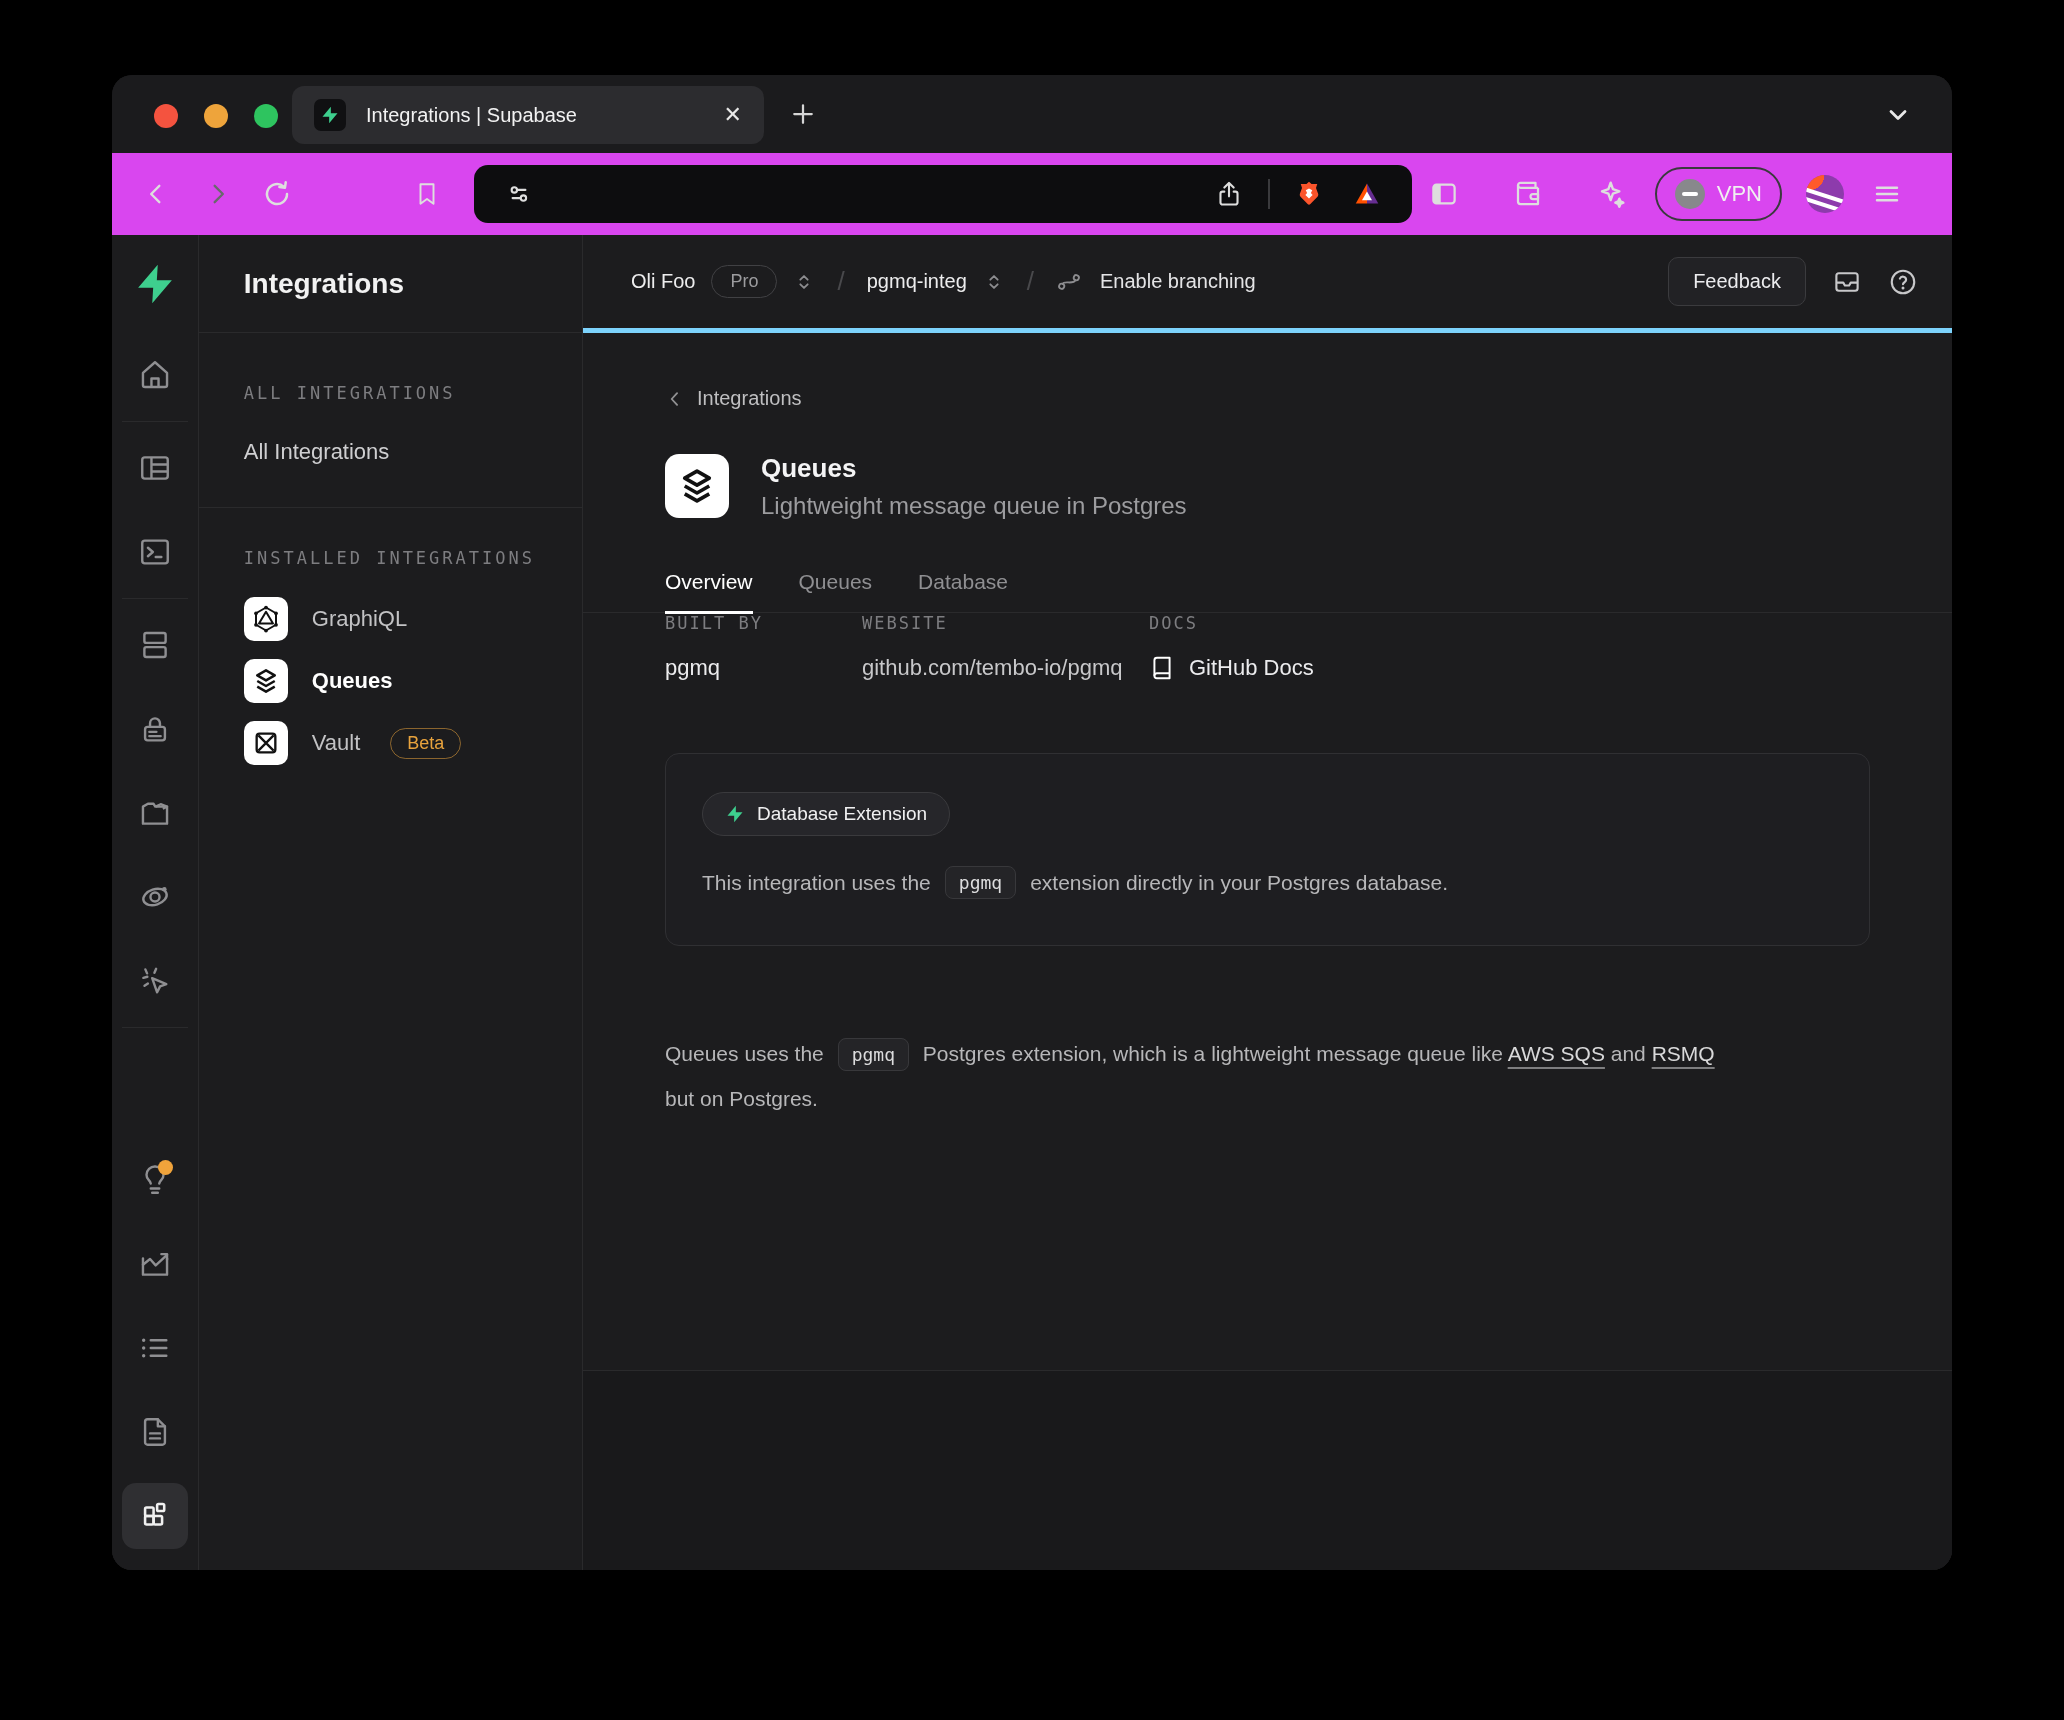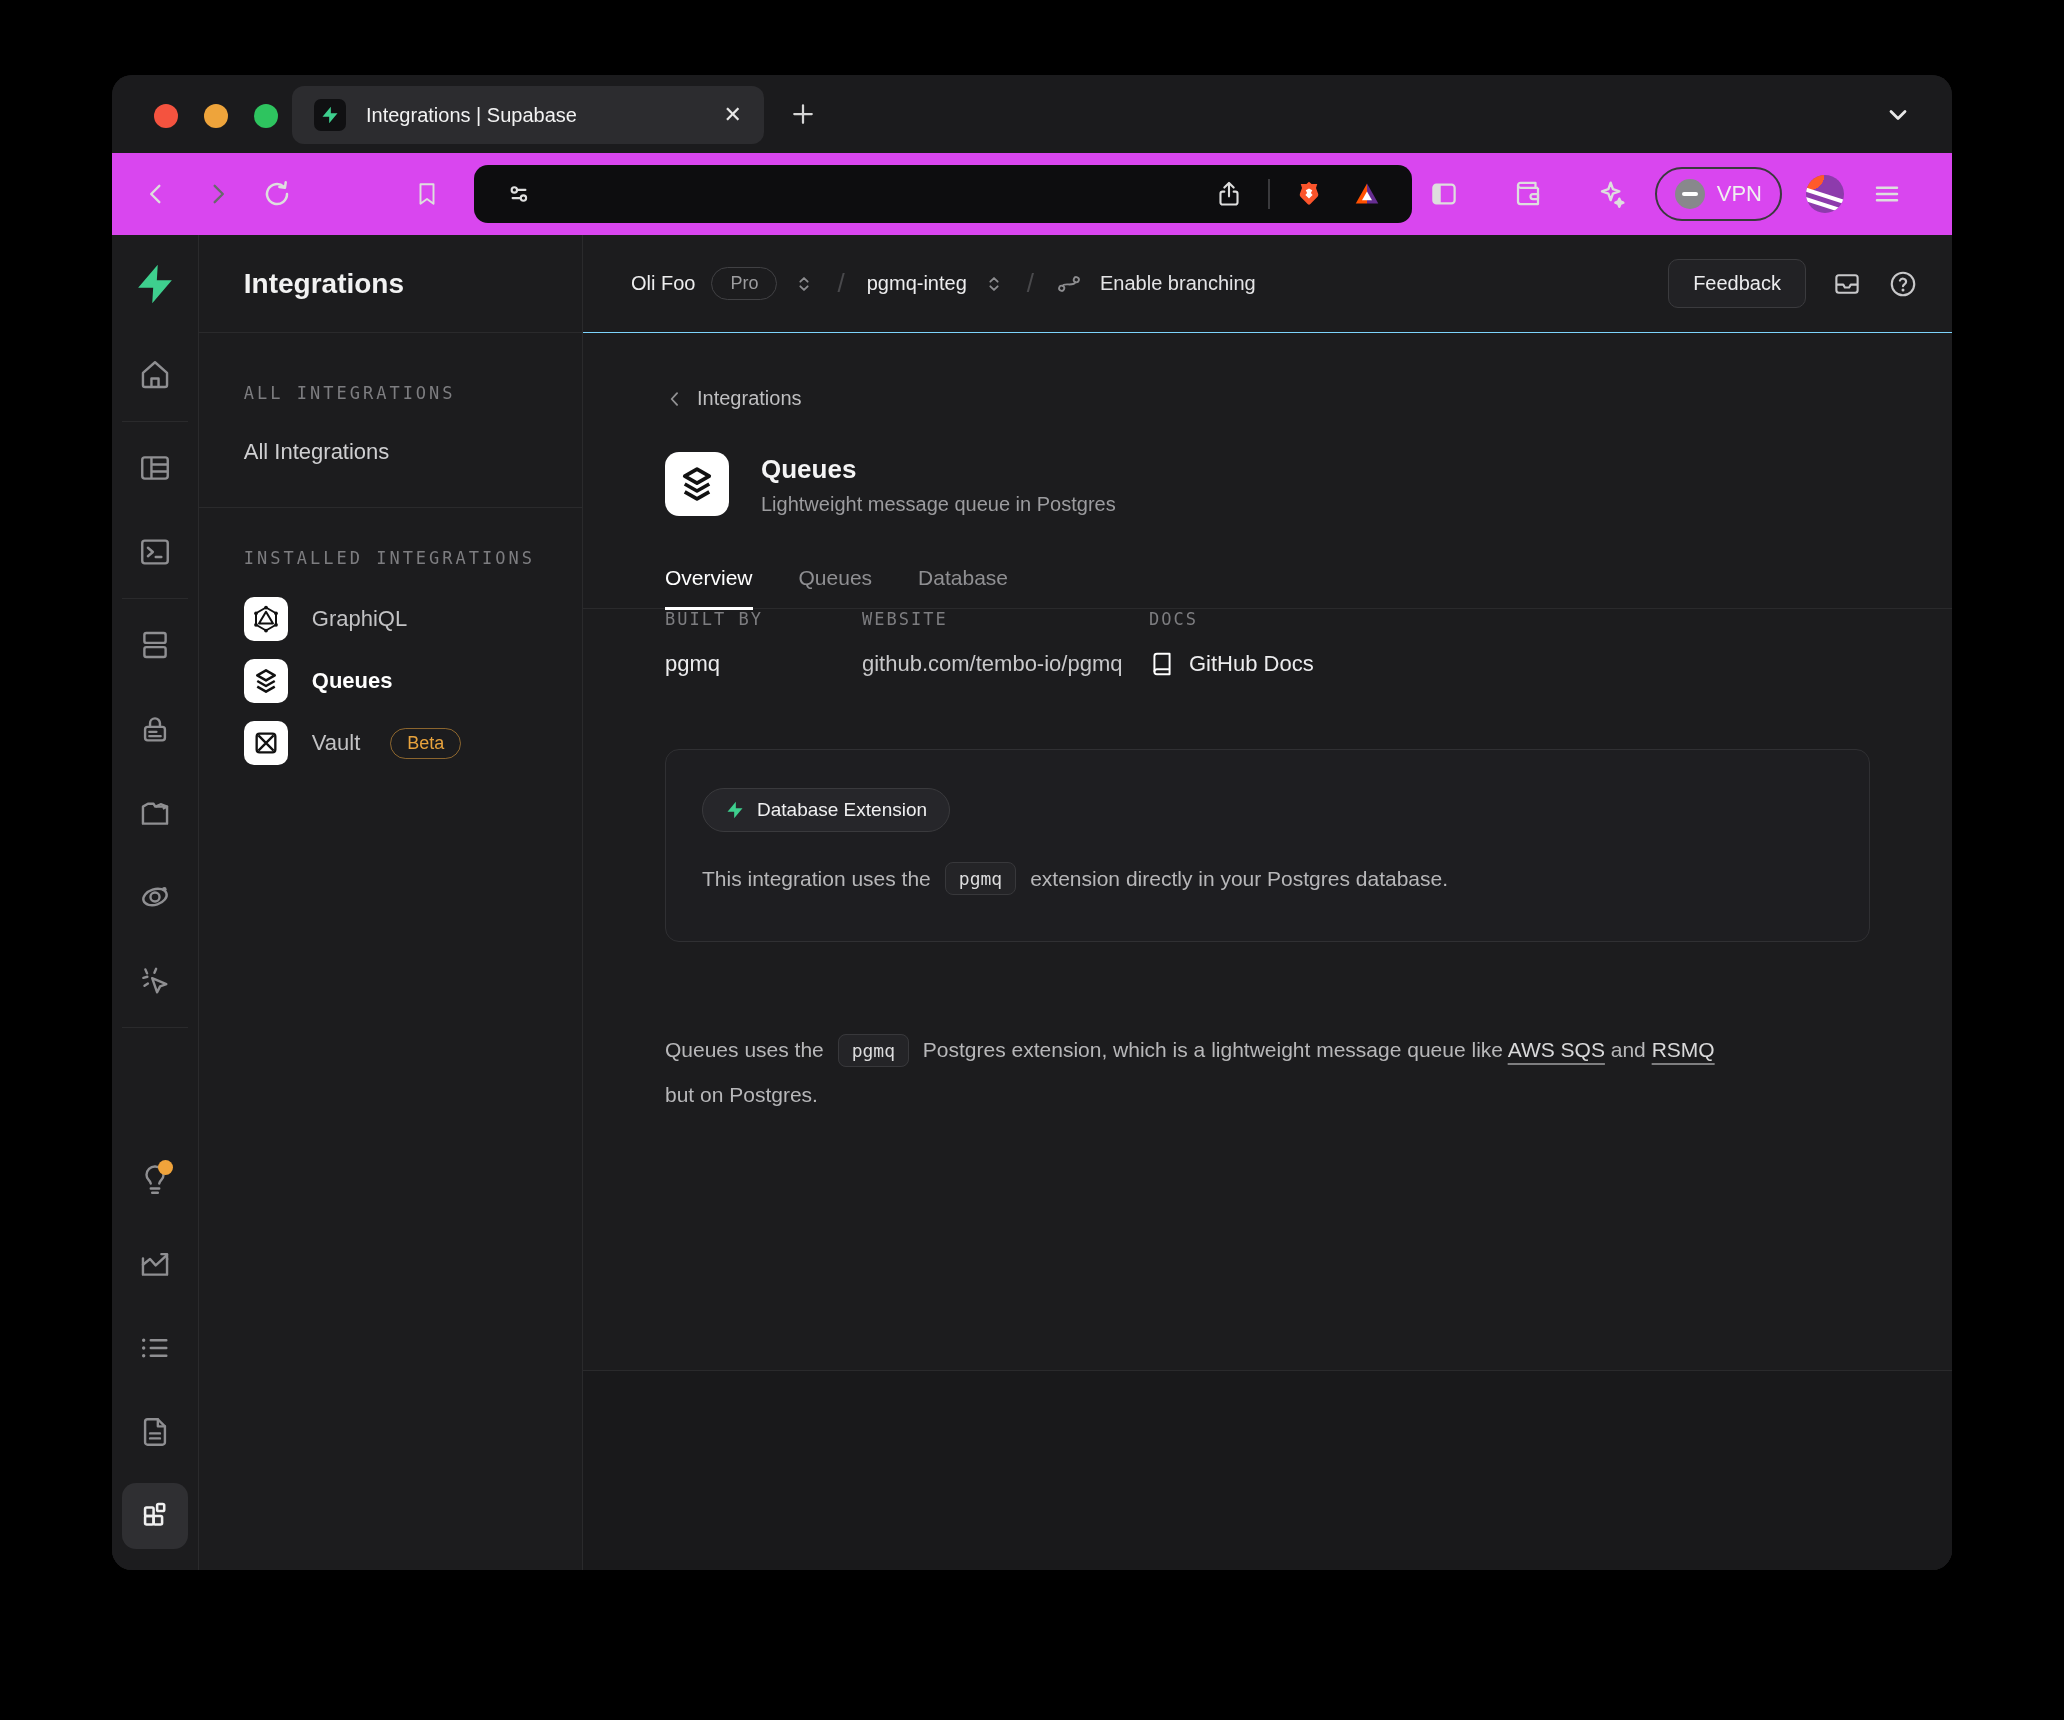--- a/index.html
+++ b/index.html
@@ -72,7 +72,7 @@
   .beta-pill { margin-left:6px; font-size:18px; color:#e8a33d; border:1.5px solid rgba(232,163,61,.55); border-radius:999px; padding:4px 16px; }
 
   .main { flex:1; display:flex; flex-direction:column; background:#1c1c1e; }
-  .main-header { height:98px; border-bottom:1px solid #7dd3fc; display:flex; align-items:center; padding:0 34px 0 48px; flex:0 0 auto; }
+  .main-header { height:98px; border-bottom:5px solid #7dd3fc; display:flex; align-items:center; padding:0 34px 0 48px; flex:0 0 auto; }
   .crumb { display:flex; align-items:center; gap:16px; }
   .crumb-org, .crumb-project { color:#ededee; font-size:20px; }
   .pro-pill { border:1.5px solid #414144; border-radius:999px; color:#9c9c9f; font-size:18px; padding:5px 18px; }

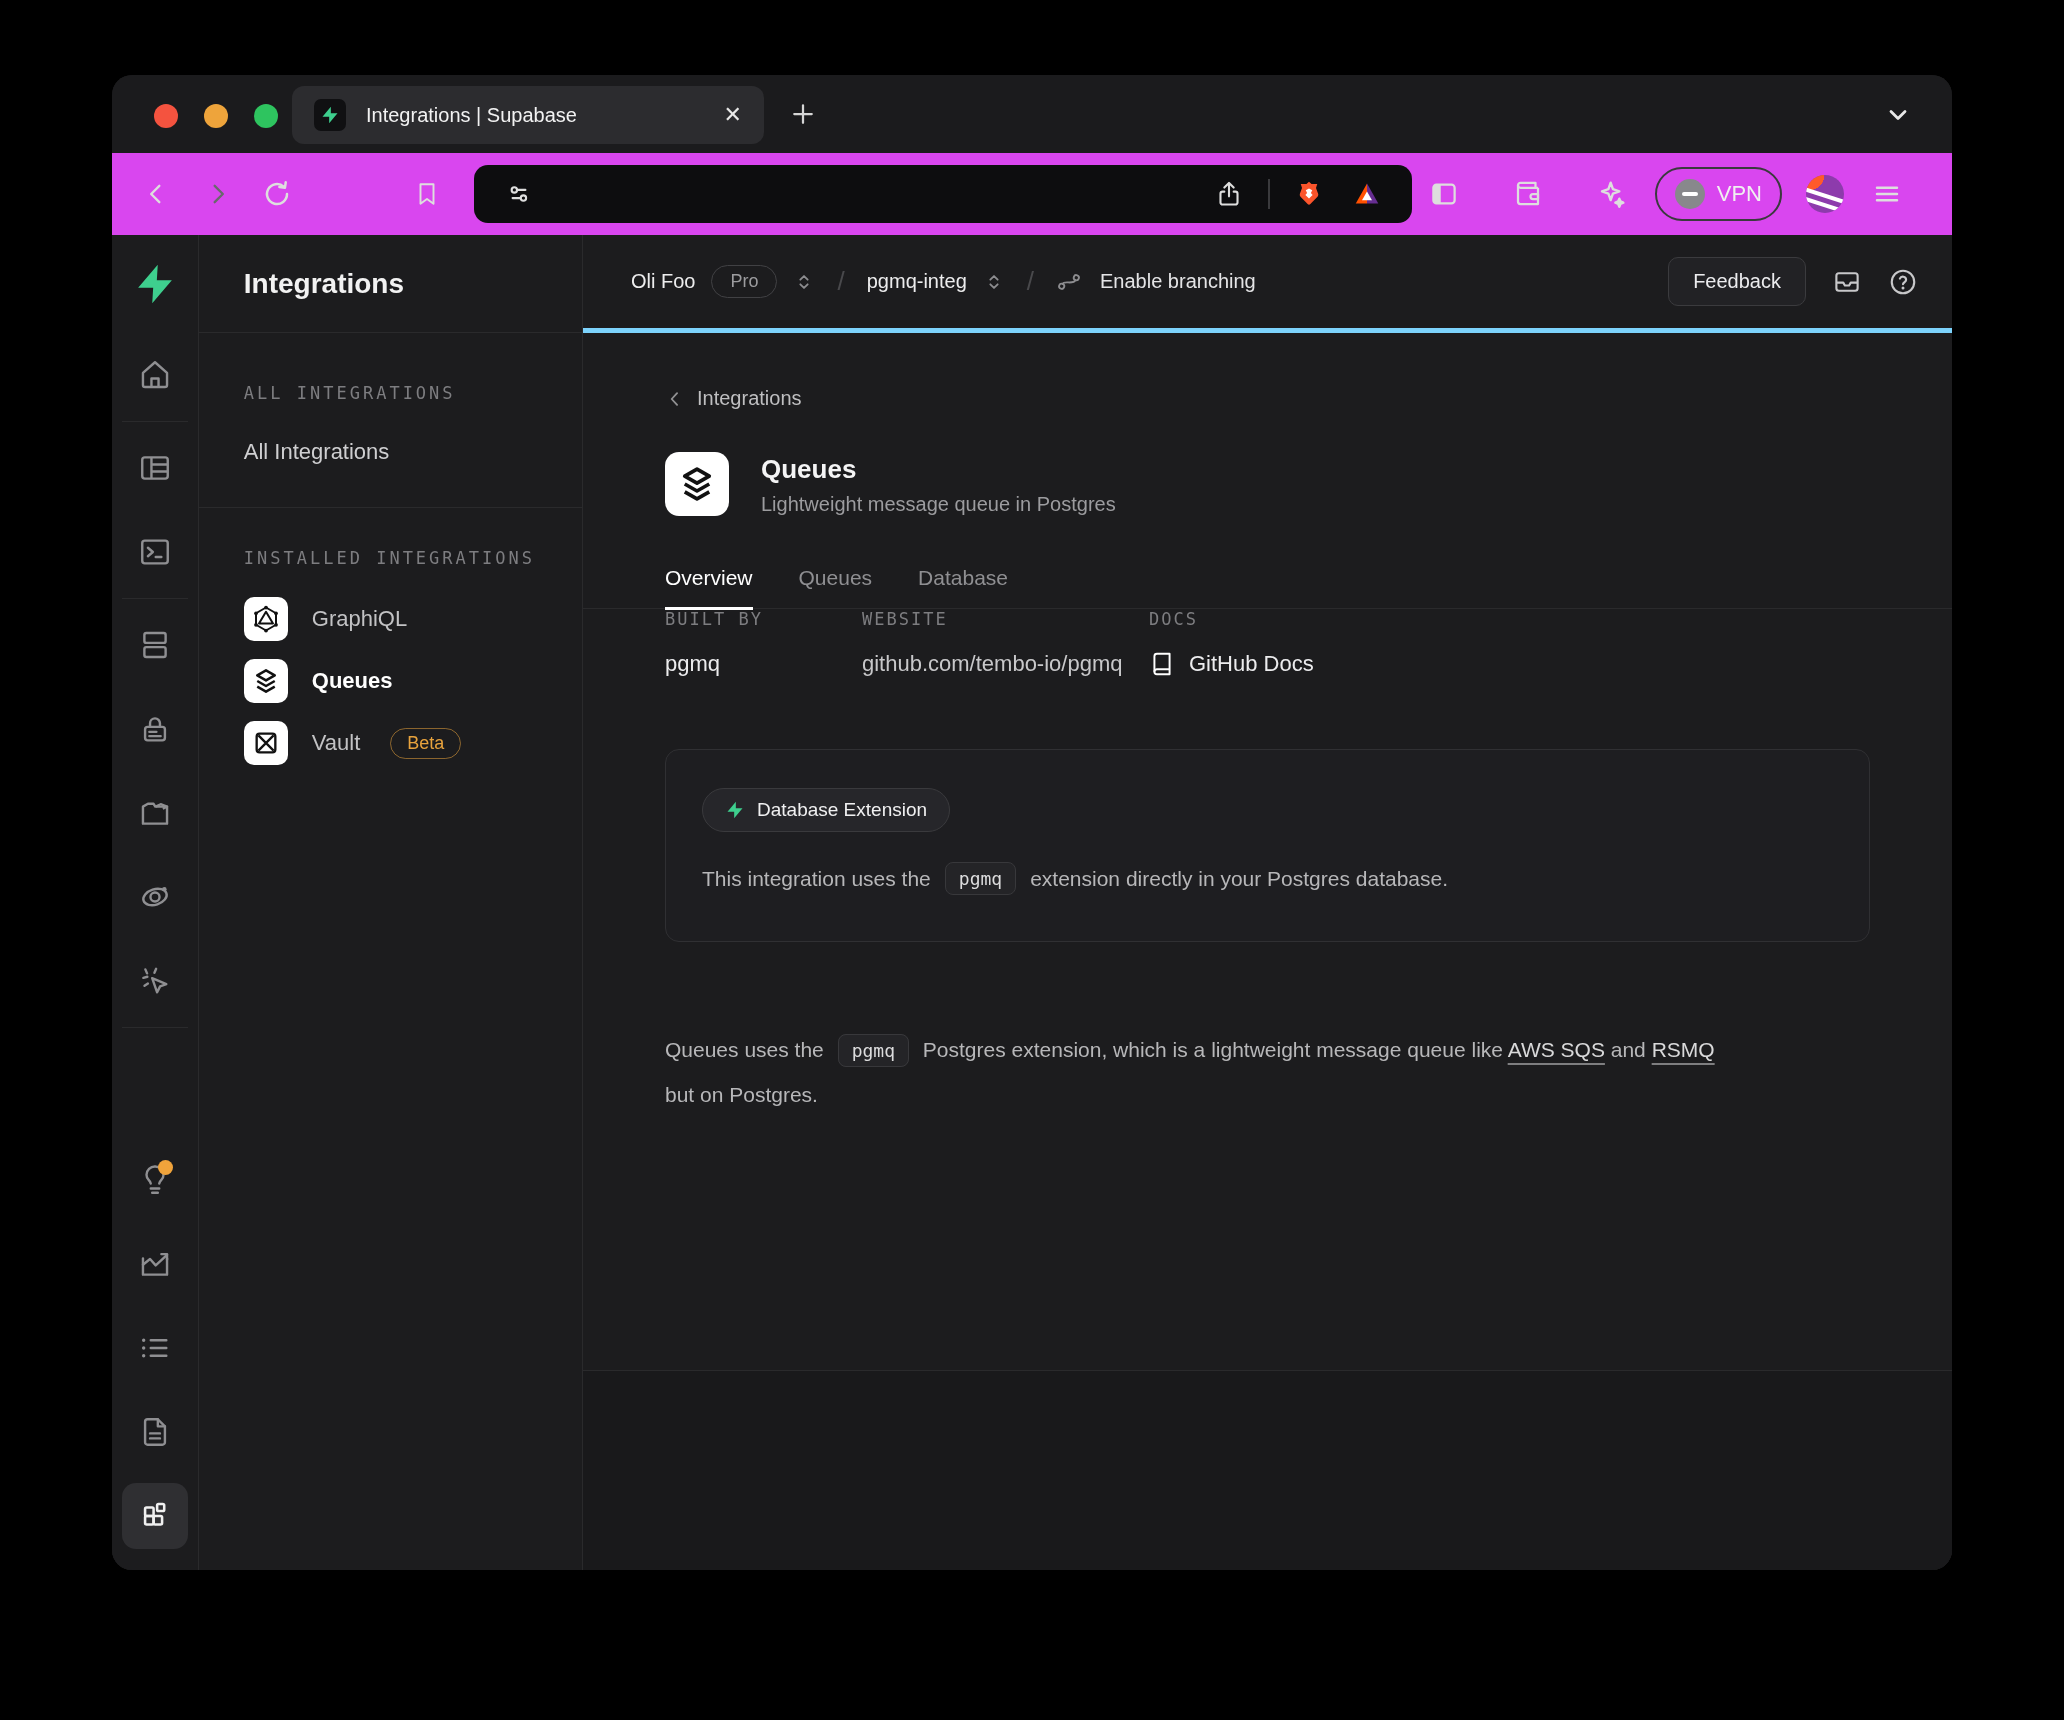--- a/index.html
+++ b/index.html
@@ -91,7 +91,7 @@
   .integ-head { margin-top:42px; display:flex; gap:32px; align-items:center; }
   .big-tile { width:64px; height:64px; border-radius:14px; background:#fff; color:#111; display:flex; align-items:center; justify-content:center; }
   .integ-title { font-size:26px; font-weight:700; color:#f4f4f5; line-height:32px; }
-  .integ-sub { font-size:20px; color:#9c9c9f; margin-top:8px; }
+  .integ-sub { font-size:24px; color:#9c9c9f; margin-top:8px; }
 
   .tabs-row { margin-top:50px; border-bottom:1px solid #2a2a2c; display:flex; gap:46px; padding-left:82px; }
   .tab-item { font-size:21px; color:#8f8f92; padding-bottom:18px; position:relative; }

